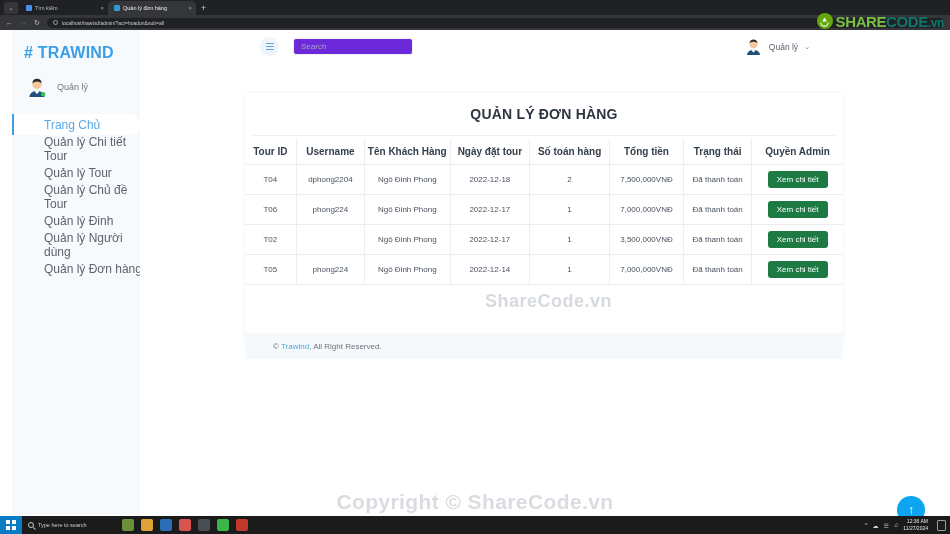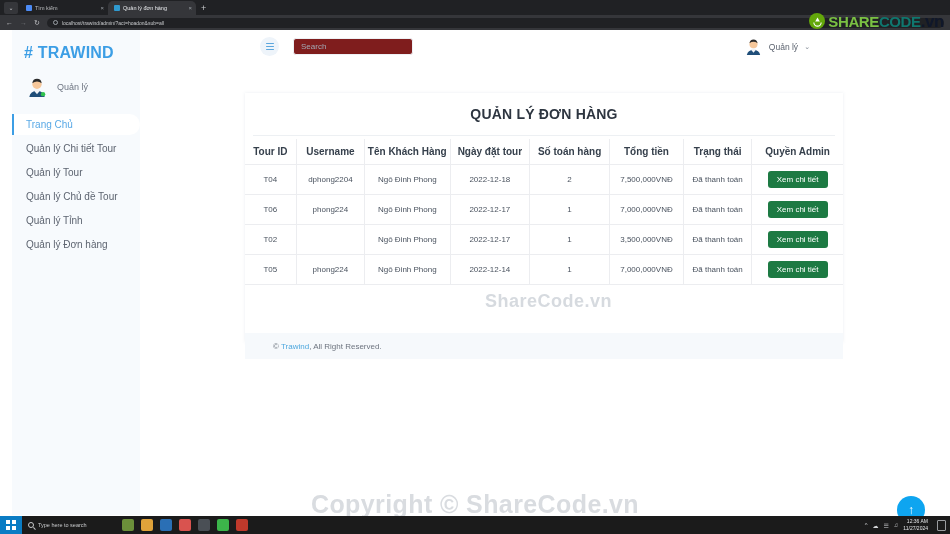--- a/index.html
+++ b/index.html
@@ -57,7 +57,7 @@
   .sc-text { font-size:15px; font-weight:bold; letter-spacing:-0.4px; line-height:1; }
   .sc-share { color:#7ac143; }
   .sc-code { color:#0f766e; }
-  .sc-vn { color:#0f172a; font-size:17px; }
+  .sc-vn { color:#0f766e; font-size:12px; }
 
   
   .viewport { position:absolute; left:0; top:30px; width:950px; height:485px; background:#ffffff; }

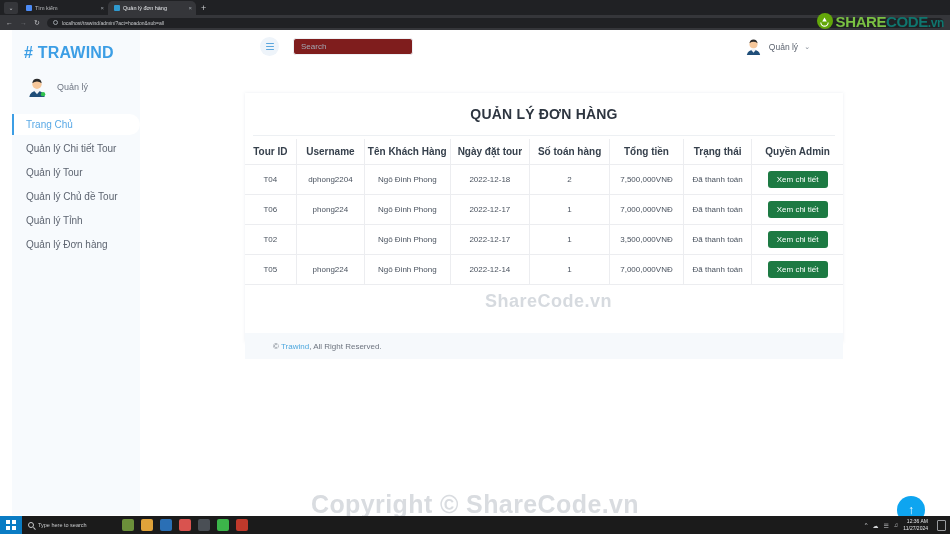--- a/index.html
+++ b/index.html
@@ -99,7 +99,7 @@
   .burger i { display:block; width:8px; height:1.2px; background:#5ba6dd; border-radius:1px; }
   .searchbox {
     margin-left:14px; width:120px; height:17px; border-radius:3px;
-    background:#7f1d1d; border:1px solid #eef1f5;
+    background:#6d28d9; border:1px solid #eef1f5;
     font-size:8px; color:#a2a9b4; padding:0 7px; line-height:15px;
   }
   .topbar-spacer { flex:1 1 auto; }

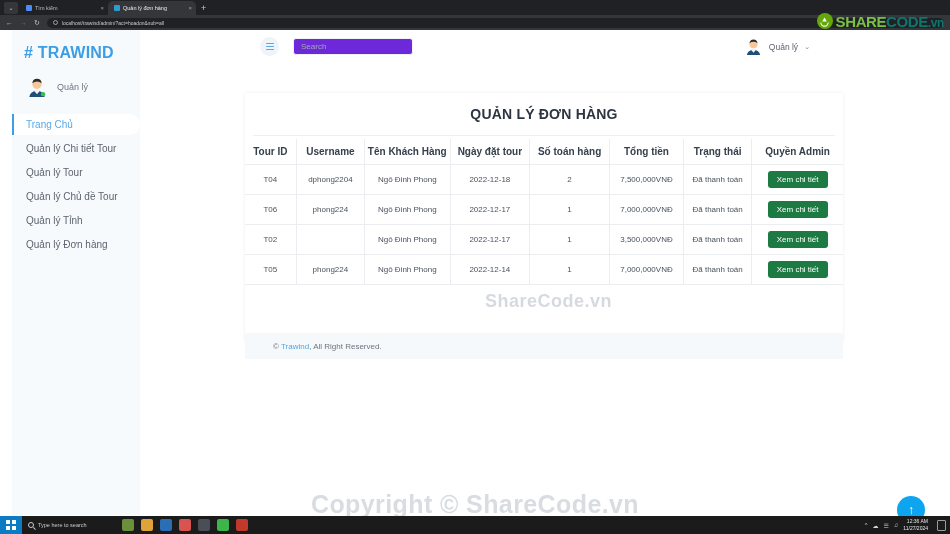--- a/index.html
+++ b/index.html
@@ -76,7 +76,7 @@
   .menu { margin-top:4px; }
   .menu-item {
     position:relative; height:21px; display:flex; align-items:center;
-    padding-left:14px; font-size:10px; color:#5d6470; margin-bottom:3px;
+    padding-left:32px; font-size:12px; color:#5d6470; margin-bottom:3px;
   }
   .menu-item.active {
     background:#ffffff; color:#5aa9e6;

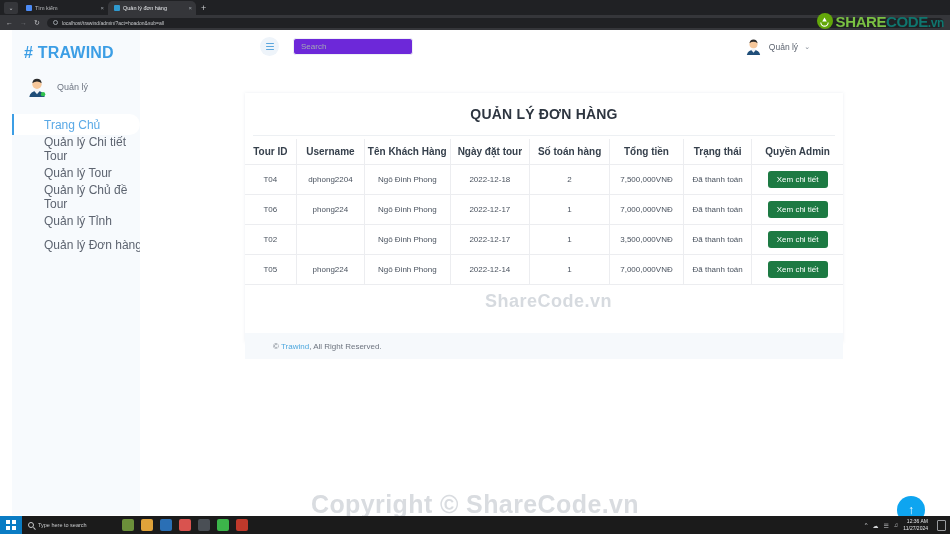--- a/index.html
+++ b/index.html
@@ -272,7 +272,7 @@
           <span>Quản lý Chủ đề Tour</span>
         </div>
         <div class="menu-item">
-          <span>Quản lý Tỉnh</span>
+          <span>Quản lý Đinh</span>
         </div>
         <div class="menu-item">
           <span>Quản lý Đơn hàng</span>

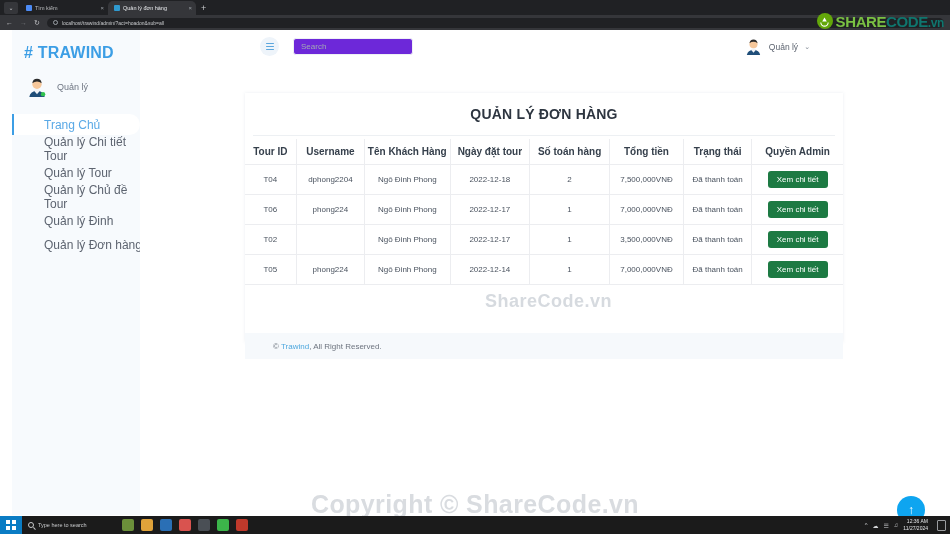--- a/index.html
+++ b/index.html
@@ -273,6 +273,9 @@
         </div>
         <div class="menu-item">
           <span>Quản lý Đinh</span>
+        </div>
+        <div class="menu-item">
+          <span>Quản lý Người dùng</span>
         </div>
         <div class="menu-item">
           <span>Quản lý Đơn hàng</span>

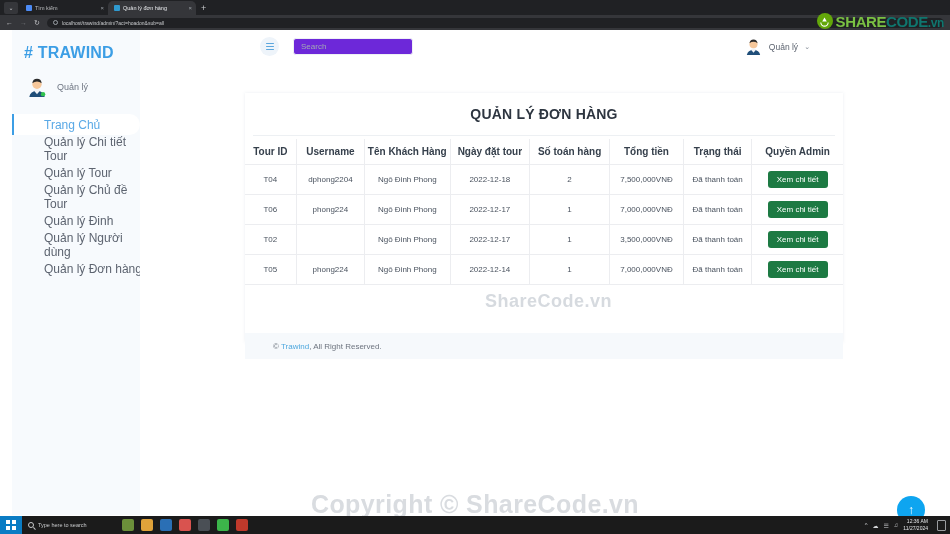--- a/index.html
+++ b/index.html
@@ -167,7 +167,7 @@
   }
   .wm-big {
     position:absolute; left:0; top:490px; width:950px; text-align:center;
-    font-size:25px; font-weight:bold; color:#d9dce0; letter-spacing:0.4px;
+    font-size:21px; font-weight:bold; color:#d9dce0; letter-spacing:0.4px;
     pointer-events:none;
   }
 

